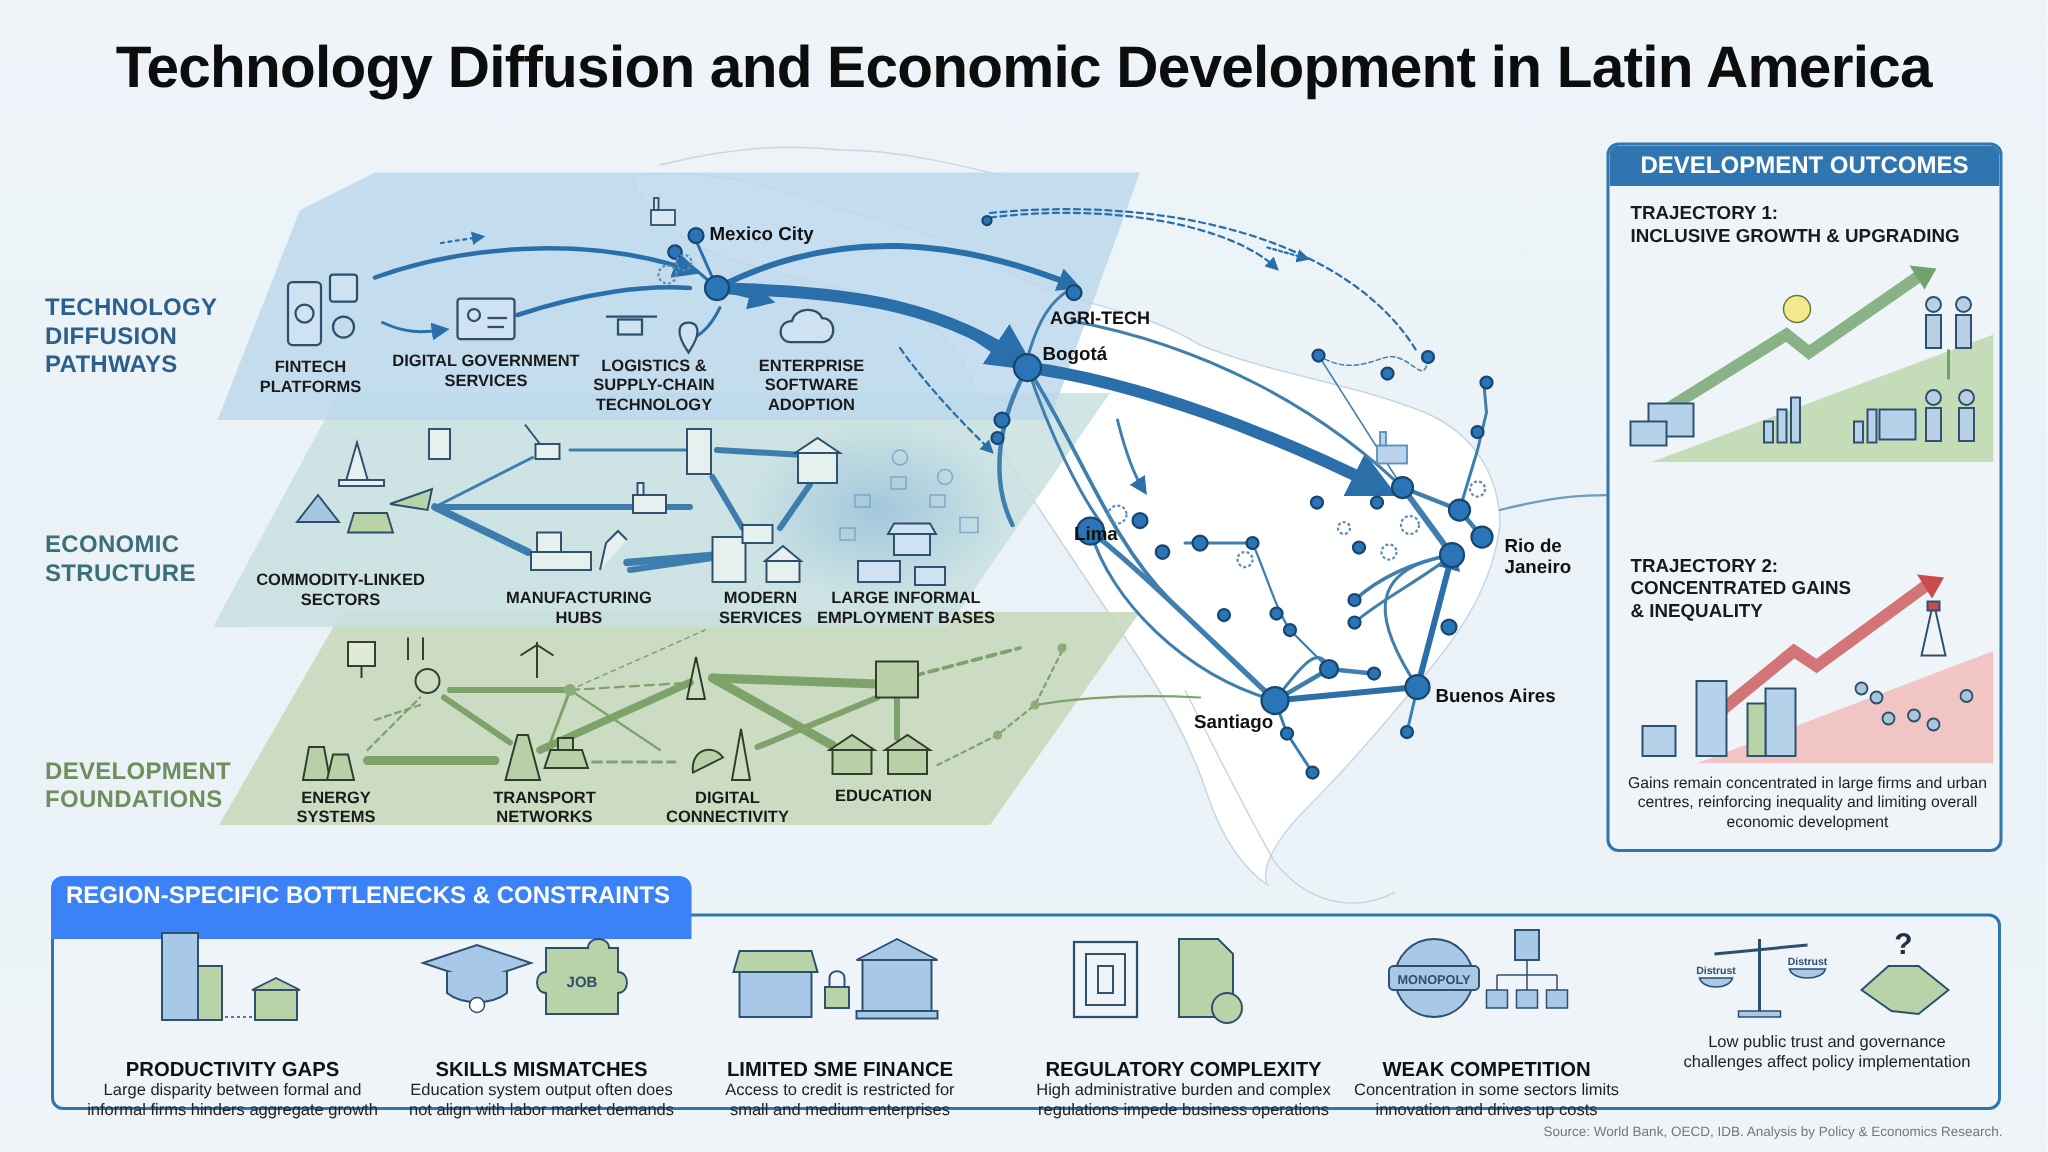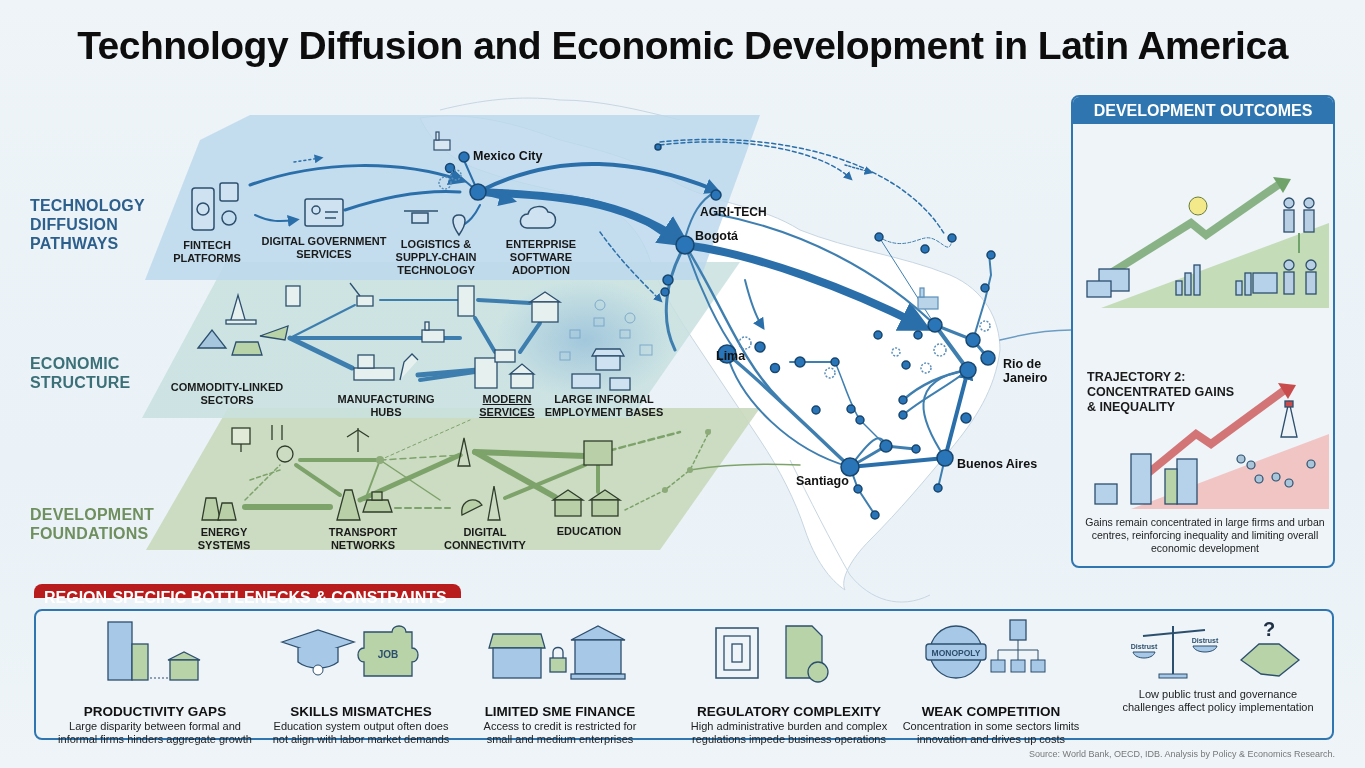--- a/index.html
+++ b/index.html
@@ -432,6 +432,10 @@
 <div class="outcomes">
   <div class="outcomes-head">DEVELOPMENT OUTCOMES</div>
 
+  <div class="traj-title" style="top:38px;">
+    <div>TRAJECTORY 1:</div>
+    <div>INCLUSIVE GROWTH &amp; UPGRADING</div>
+  </div>
   <svg class="traj-art" style="top:76px;height:135px;" viewBox="0 0 248 135">
     <path d="M20,135 L248,50 L248,135 Z" fill="#c5dcb8"></path>
     <path d="M30,100 L110,50 L125,62 L200,10" fill="none" stroke="#6fa36a" stroke-width="8" opacity="0.8"></path>

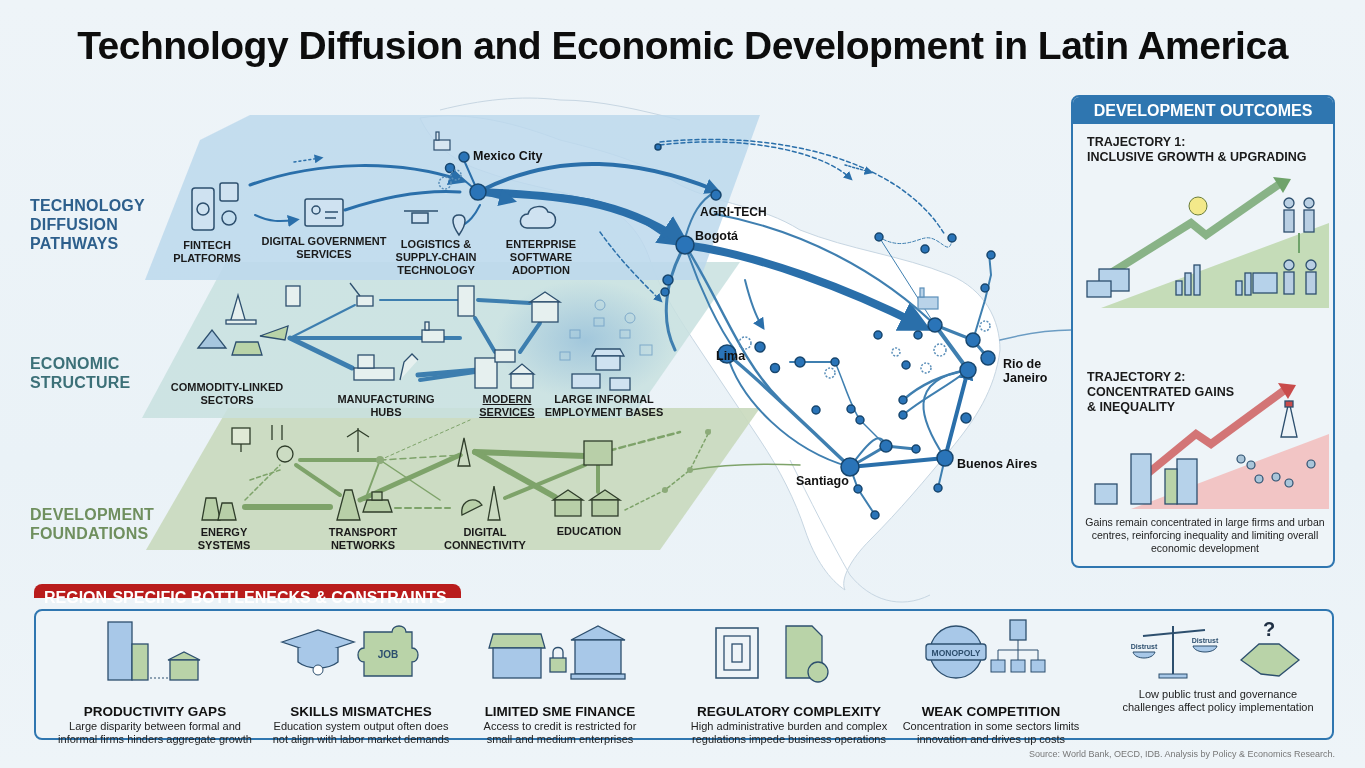--- a/index.html
+++ b/index.html
@@ -393,7 +393,7 @@
   <div>MANUFACTURING</div>
   <div>HUBS</div>
 </div>
-<div class="node-label" style="left:507px;top:393px;text-decoration:underline;">
+<div class="node-label" style="left:507px;top:393px;">
   <div>MODERN</div>
   <div>SERVICES</div>
 </div>

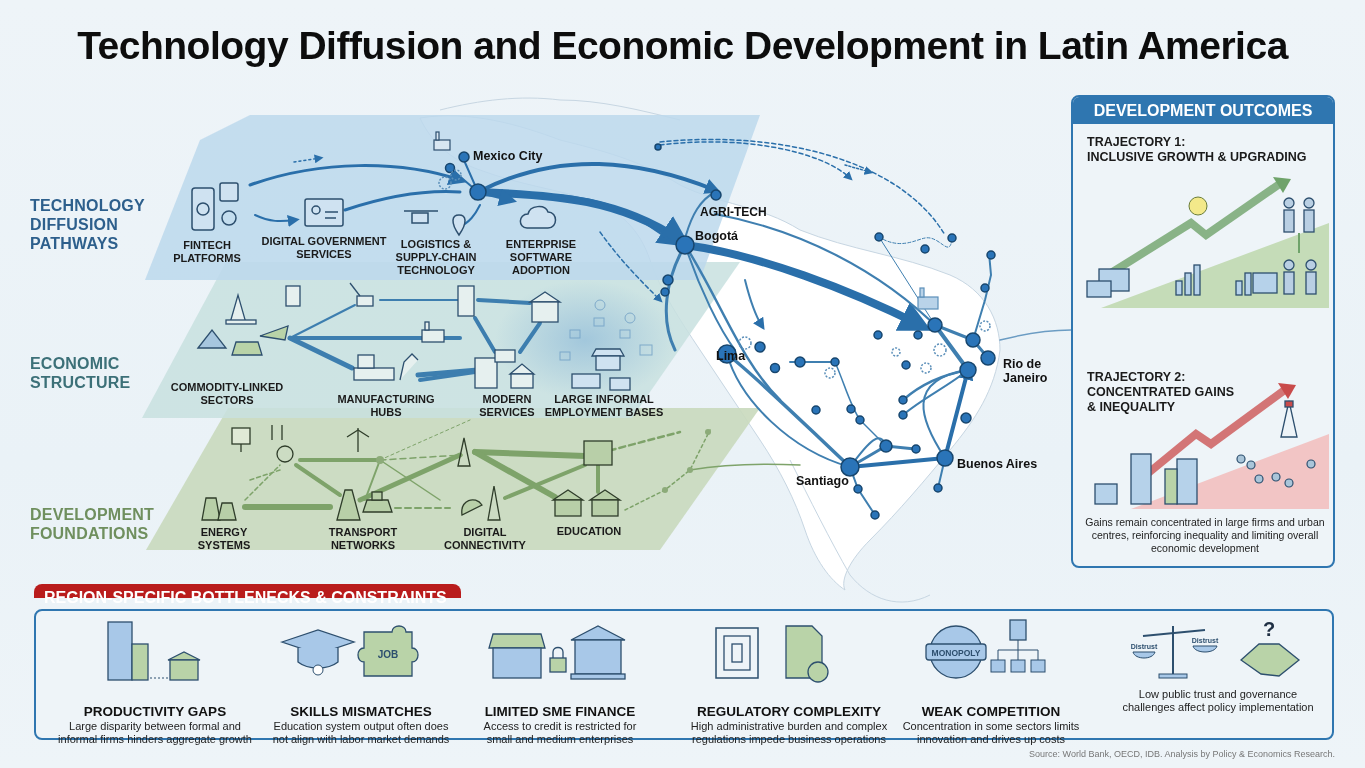--- a/index.html
+++ b/index.html
@@ -57,8 +57,8 @@
     border: 2px solid #2f76b0; border-radius: 8px; background: #eef4f8;
   }
   .bn-tab {
-    position: absolute; left: 34px; top: 584px; height: 14px; padding: 0 14px 0 10px;
-    background: #b91c1c; color: #fff; font-weight: 700; font-size: 16px;
+    position: absolute; left: 34px; top: 584px; height: 42px; padding: 0 14px 0 10px;
+    background: #3b82f6; color: #fff; font-weight: 700; font-size: 16px;
     line-height: 27px; border-radius: 8px 8px 0 0;
   }
   .bn-item {

